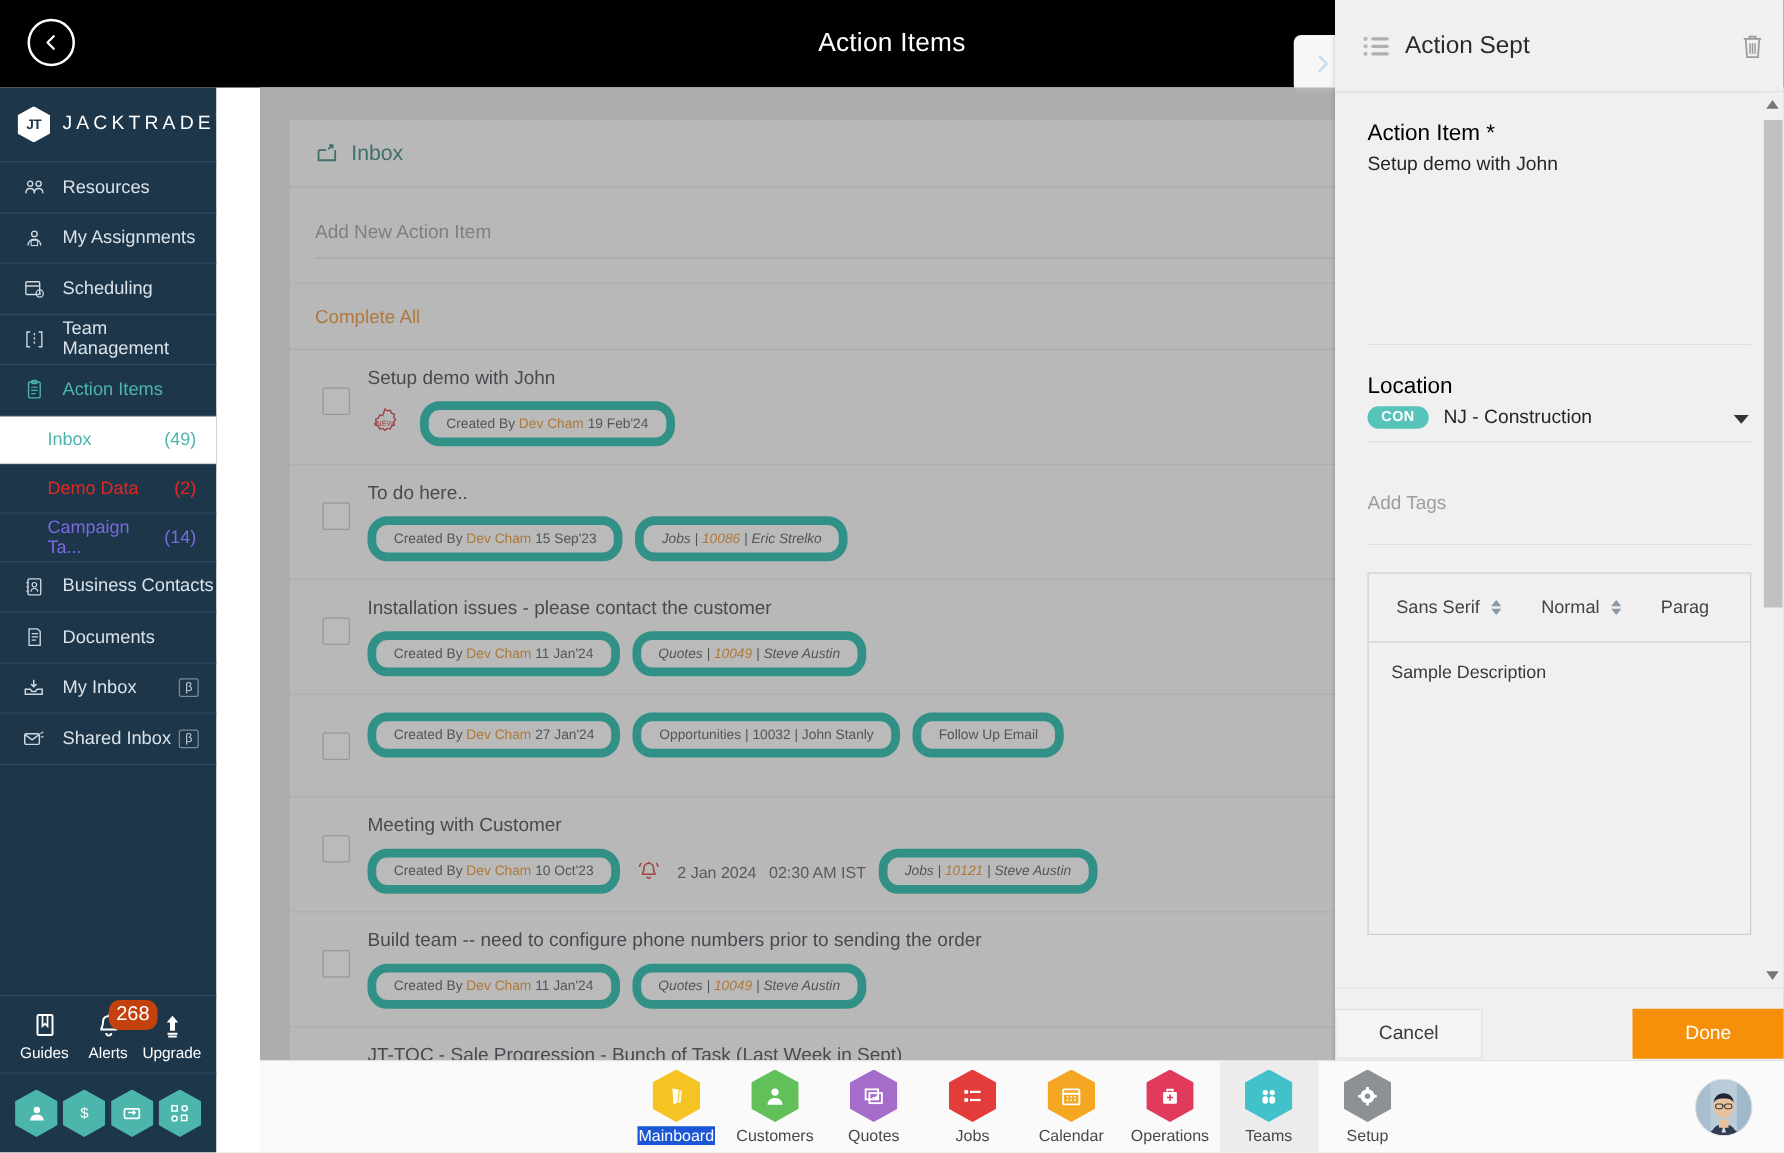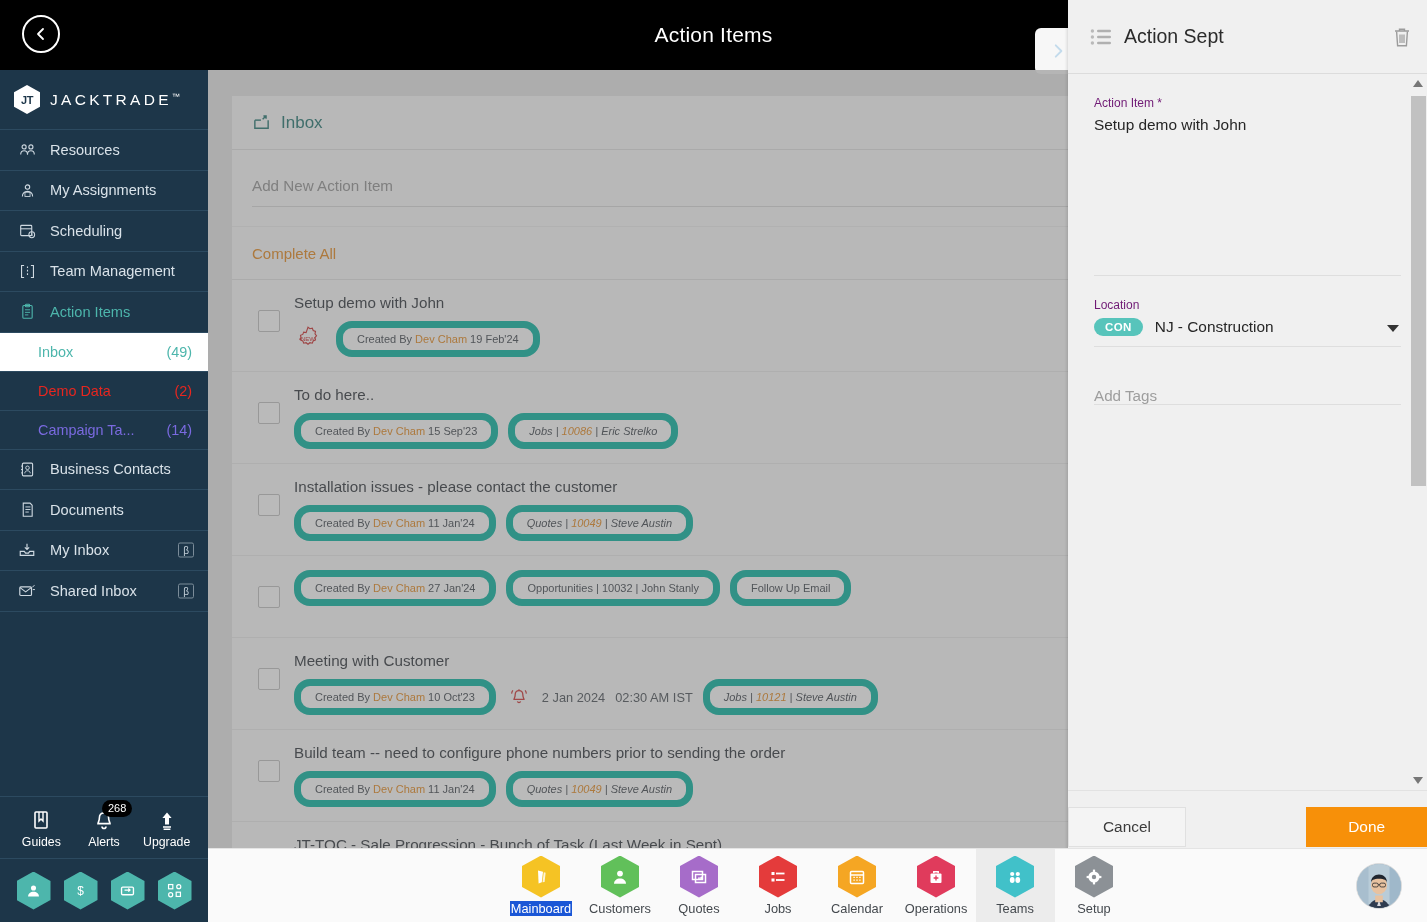--- a/index.html
+++ b/index.html
@@ -39,7 +39,7 @@
 
   
   .sidebar {
-    position: absolute; left: 0; top: 70px; width: 208px; height: 852px;
+    position: absolute; left: 0; top: 70px; width: 173px; height: 852px;
     background: #1d3649; z-index: 5;
     display: flex; flex-direction: column;
   }

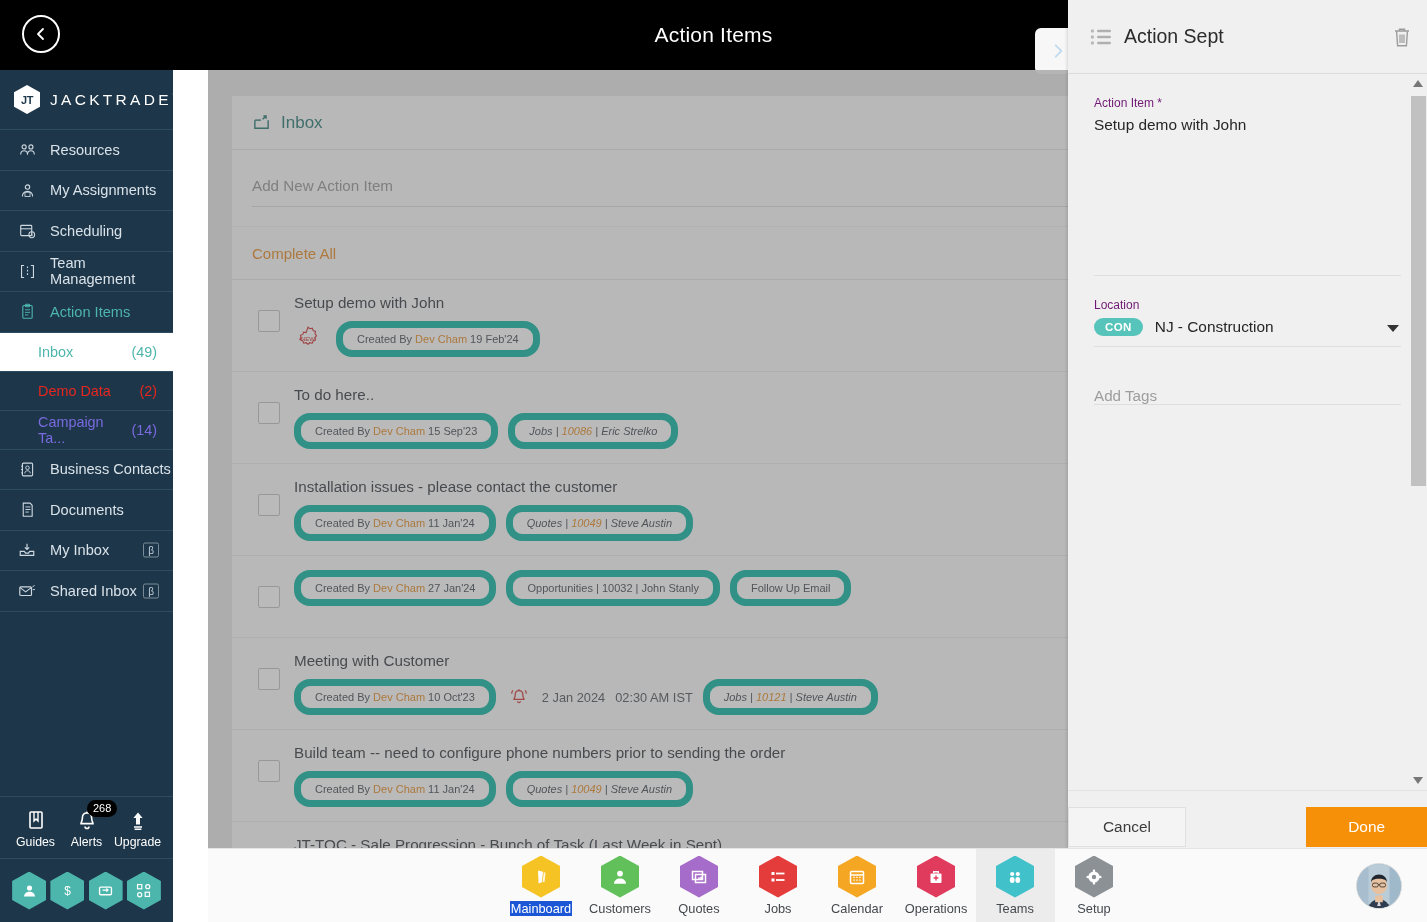--- a/index.html
+++ b/index.html
@@ -201,7 +201,7 @@
     flex: 1 1 auto; position: relative; overflow: hidden;
     padding: 22px 26px 0 26px;
   }
-  .f-label { font-size: 12px; color: #701a75; margin-bottom: 6px; }
+  .f-label { font-size: 18px; color: #000000; margin-bottom: 6px; }
   .f-value { font-size: 15.4px; color: #262626; }
   .field-title { height: 180px; border-bottom: 1px solid #dedede; }
   .field-loc { padding-top: 22px; border-bottom: 1px solid #dedede; padding-bottom: 10px; position: relative; }

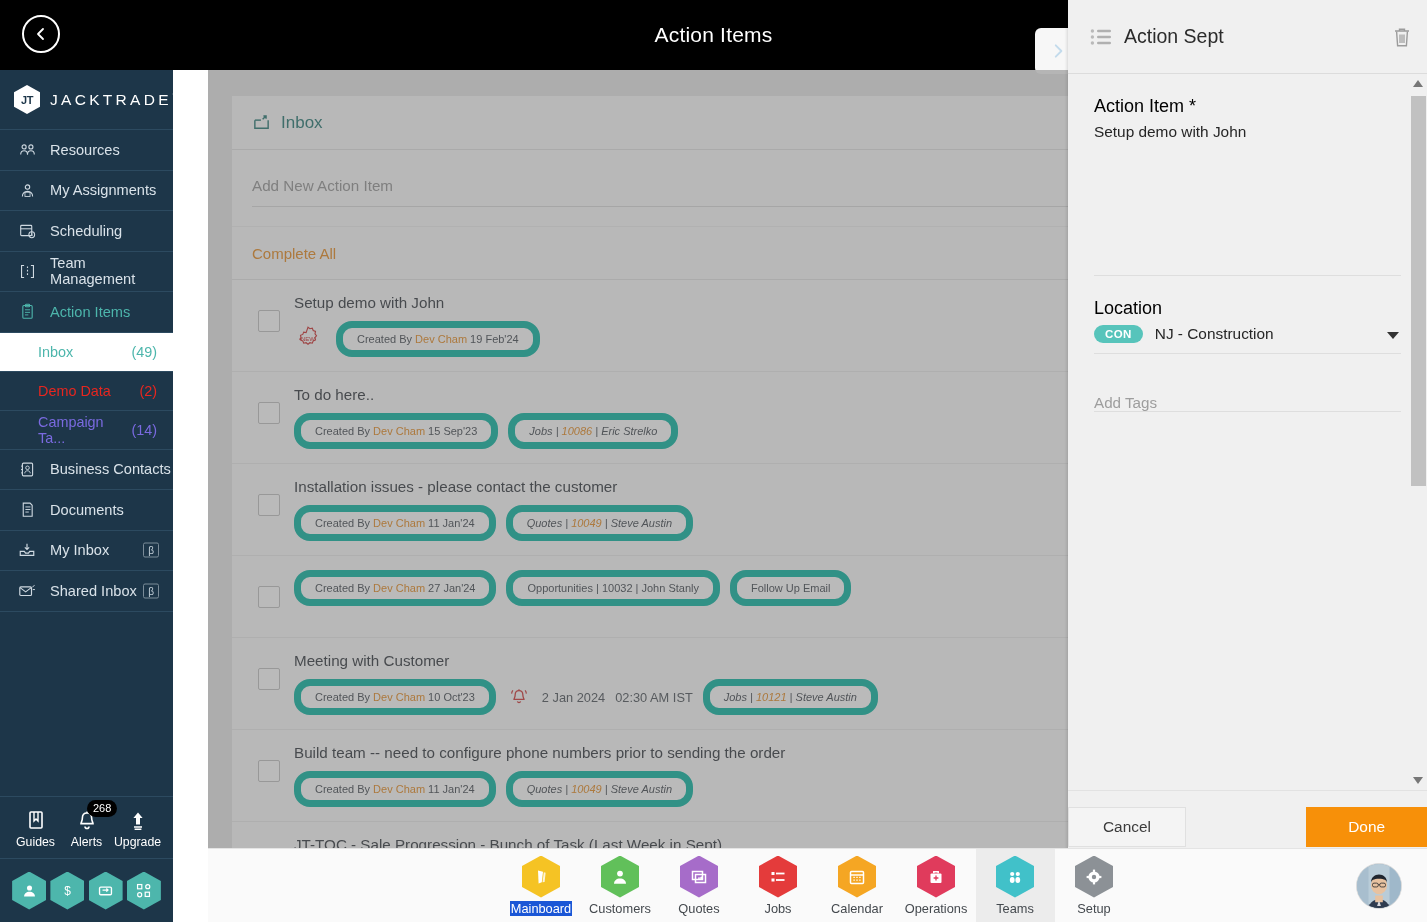--- a/index.html
+++ b/index.html
@@ -215,7 +215,7 @@
     width: 0; height: 0; border-left: 6px solid transparent;
     border-right: 6px solid transparent; border-top: 7px solid #333; cursor: pointer;
   }
-  .field-tags { padding-top: 40px; padding-bottom: 0; border-bottom: 1px solid #dedede; }
+  .field-tags { padding-top: 40px; padding-bottom: 24px; border-bottom: 1px solid #dedede; }
   .tags-ph { font-size: 15.2px; color: #9d9d9d; }
 
   .editor { margin-top: 22px; border: 1px solid #cfcfcf; height: 290px; display:flex; flex-direction:column;}

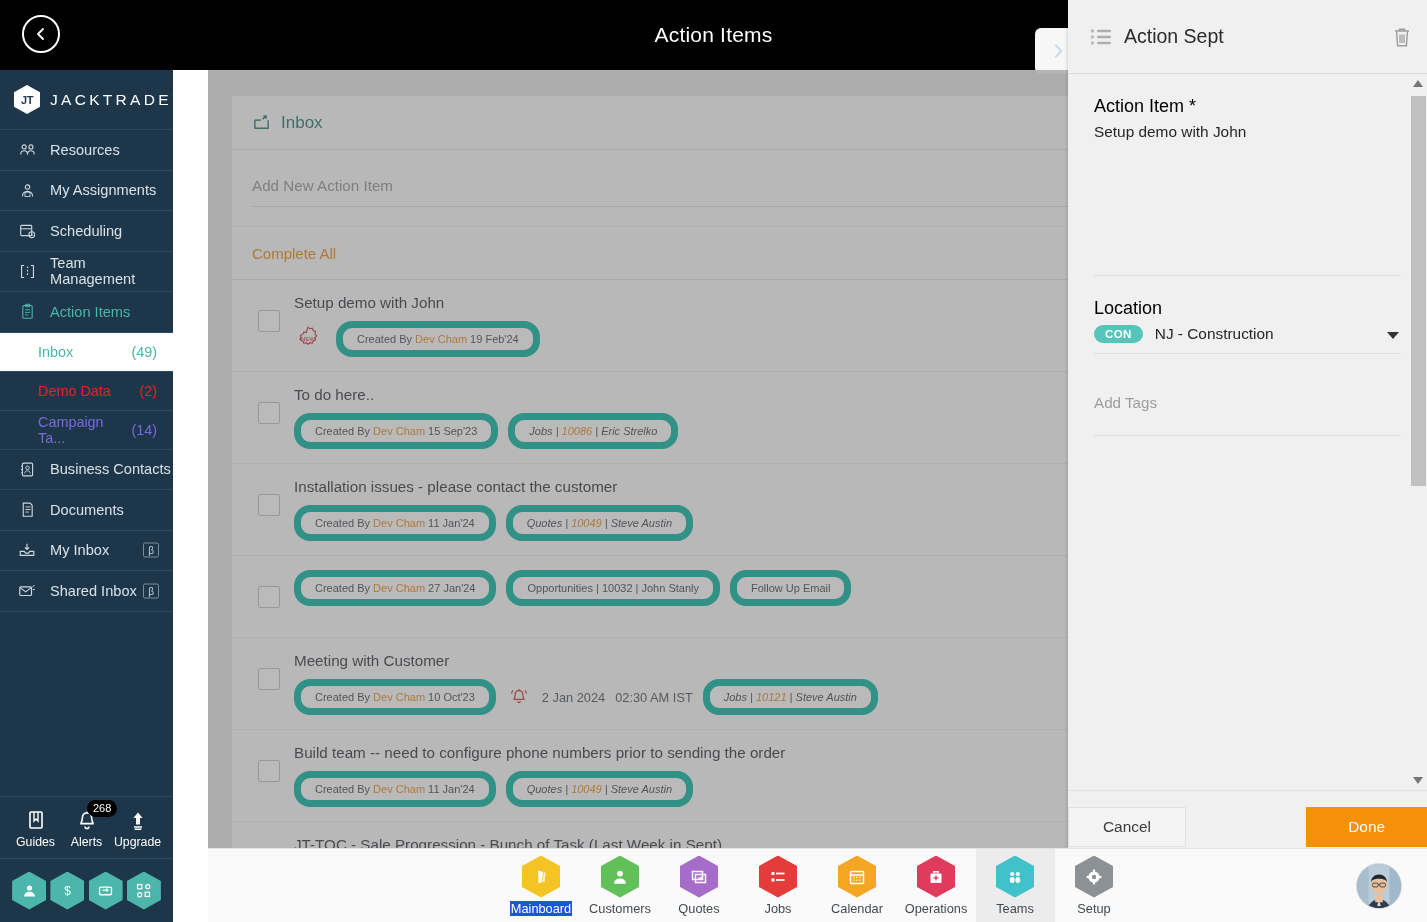--- a/index.html
+++ b/index.html
@@ -652,6 +652,28 @@
         <div class="tags-ph">Add Tags</div>
       </div>
 
+      <div class="editor">
+        <div class="editor-toolbar">
+          <div class="tb-select">
+            <span>Sans Serif</span>
+            <span class="updown">
+                <i class="u"></i>
+                <i class="d"></i>
+              </span>
+          </div>
+          <div class="tb-select">
+            <span>Normal</span>
+            <span class="updown">
+                <i class="u"></i>
+                <i class="d"></i>
+              </span>
+          </div>
+          <div class="tb-select">
+            <span>Parag</span>
+          </div>
+        </div>
+        <div class="editor-area">Sample Description</div>
+      </div>
     </div>
 
     <div class="pscroll">

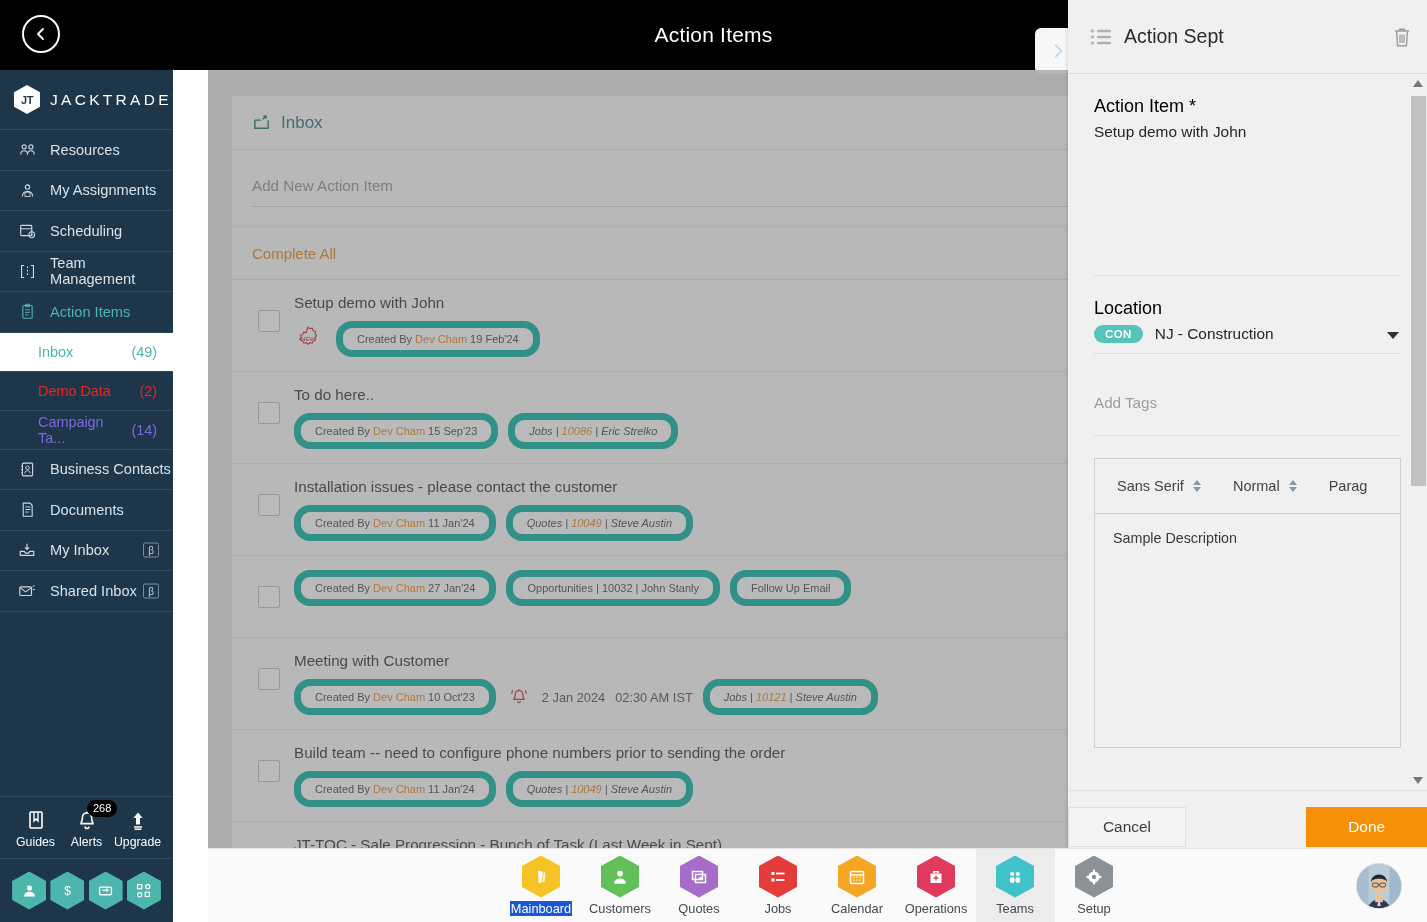--- a/index.html
+++ b/index.html
@@ -100,7 +100,7 @@
   .tool .ticon { height: 26px; display:flex; align-items:flex-end; margin-bottom: 3px; }
   .tool-badge {
     position: absolute; top: -6px; left: 26px;
-    background: #000000; color: #ffffff; font-size: 11px;
+    background: #c2410c; color: #ffffff; font-size: 16px;
     border-radius: 9px; padding: 1px 6px; line-height: 1.35;
   }
   .side-hexes { height: 63px; display: flex; align-items: center; justify-content: space-around; padding: 0 10px;}

